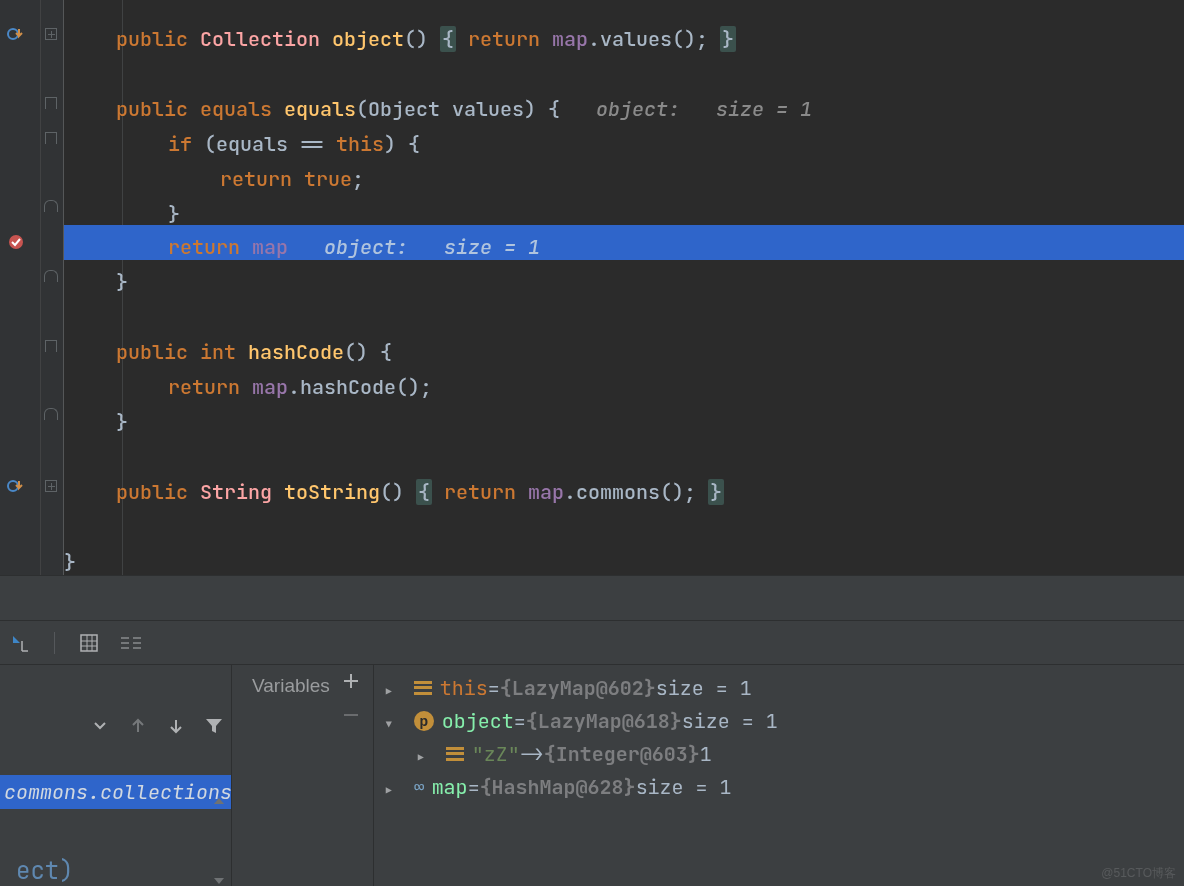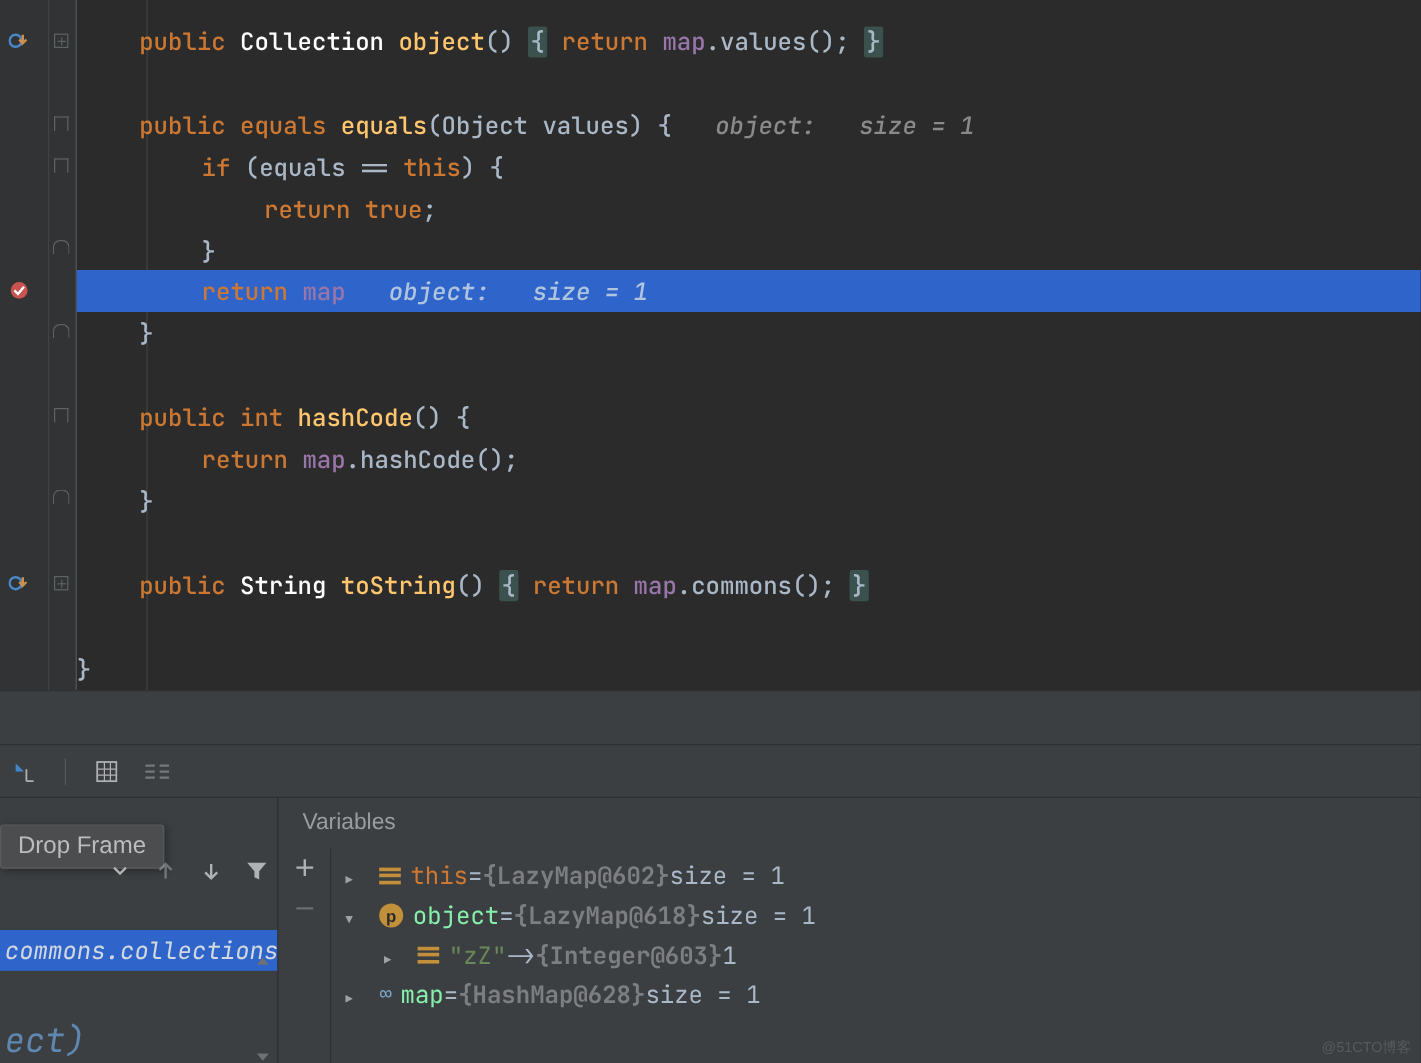--- a/index.html
+++ b/index.html
@@ -15,7 +15,7 @@
   .fold-plus::after  { content: ""; position: absolute; left: 2px; top: 5px; width: 7px; height: 1px; background: #5e6366; }
   .fold-cap { position: absolute; left: 3px; width: 14px; height: 12px; border-left: 1px solid #5e6366; border-right: 1px solid #5e6366; border-top: 1px solid #5e6366; border-radius: 6px 6px 0 0; }
   .code-col { flex: 1; position: relative; }
-  .code-line { position: absolute; left: 0; right: 0; height: 35px; display: flex; align-items: center; padding-left: 52px; white-space: pre; font-weight: 500; }
+  .code-line { position: absolute; left: 0; right: 0; height: 35px; display: flex; align-items: flex-end; padding-left: 52px; white-space: pre; font-weight: 500; }
   .hl-line { background: #2f65ca; }
   .kw { color: #cc7832; }
   .ty { color: #ffffff; }

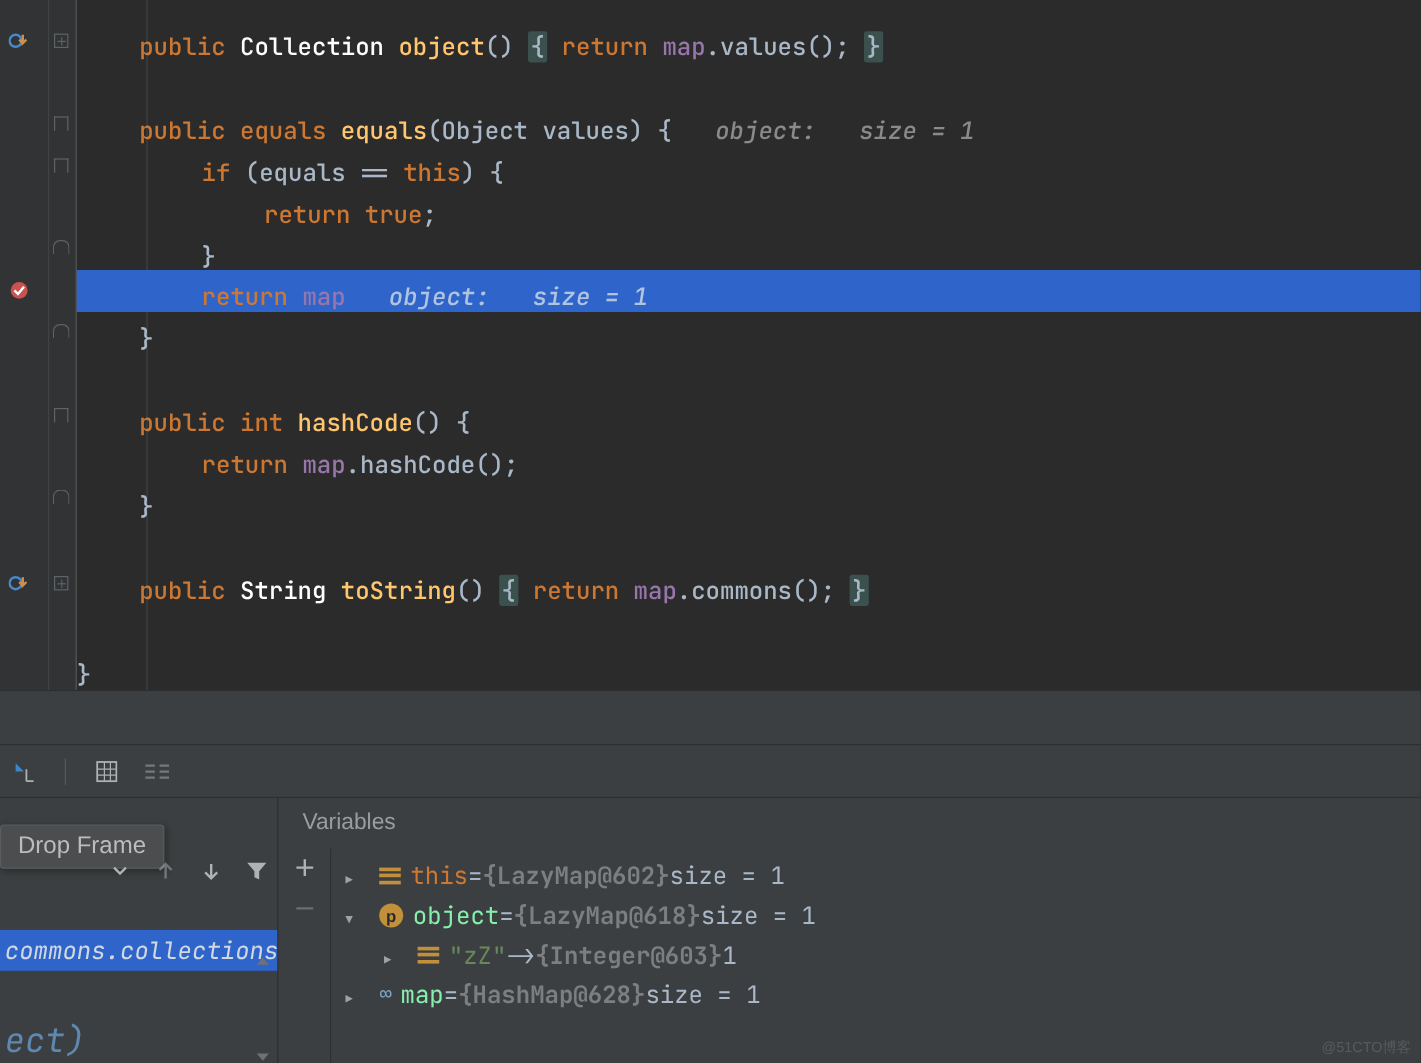--- a/index.html
+++ b/index.html
@@ -18,7 +18,7 @@
   .code-line { position: absolute; left: 0; right: 0; height: 35px; display: flex; align-items: flex-end; padding-left: 52px; white-space: pre; font-weight: 500; }
   .hl-line { background: #2f65ca; }
   .kw { color: #cc7832; }
-  .ty { color: #ffffff; }
+  .ty { color: #fca5a5; }
   .mname { color: #ffc66d; }
   .field { color: #9876aa; }
   .hint { color: #8a8a8a; font-style: italic; }

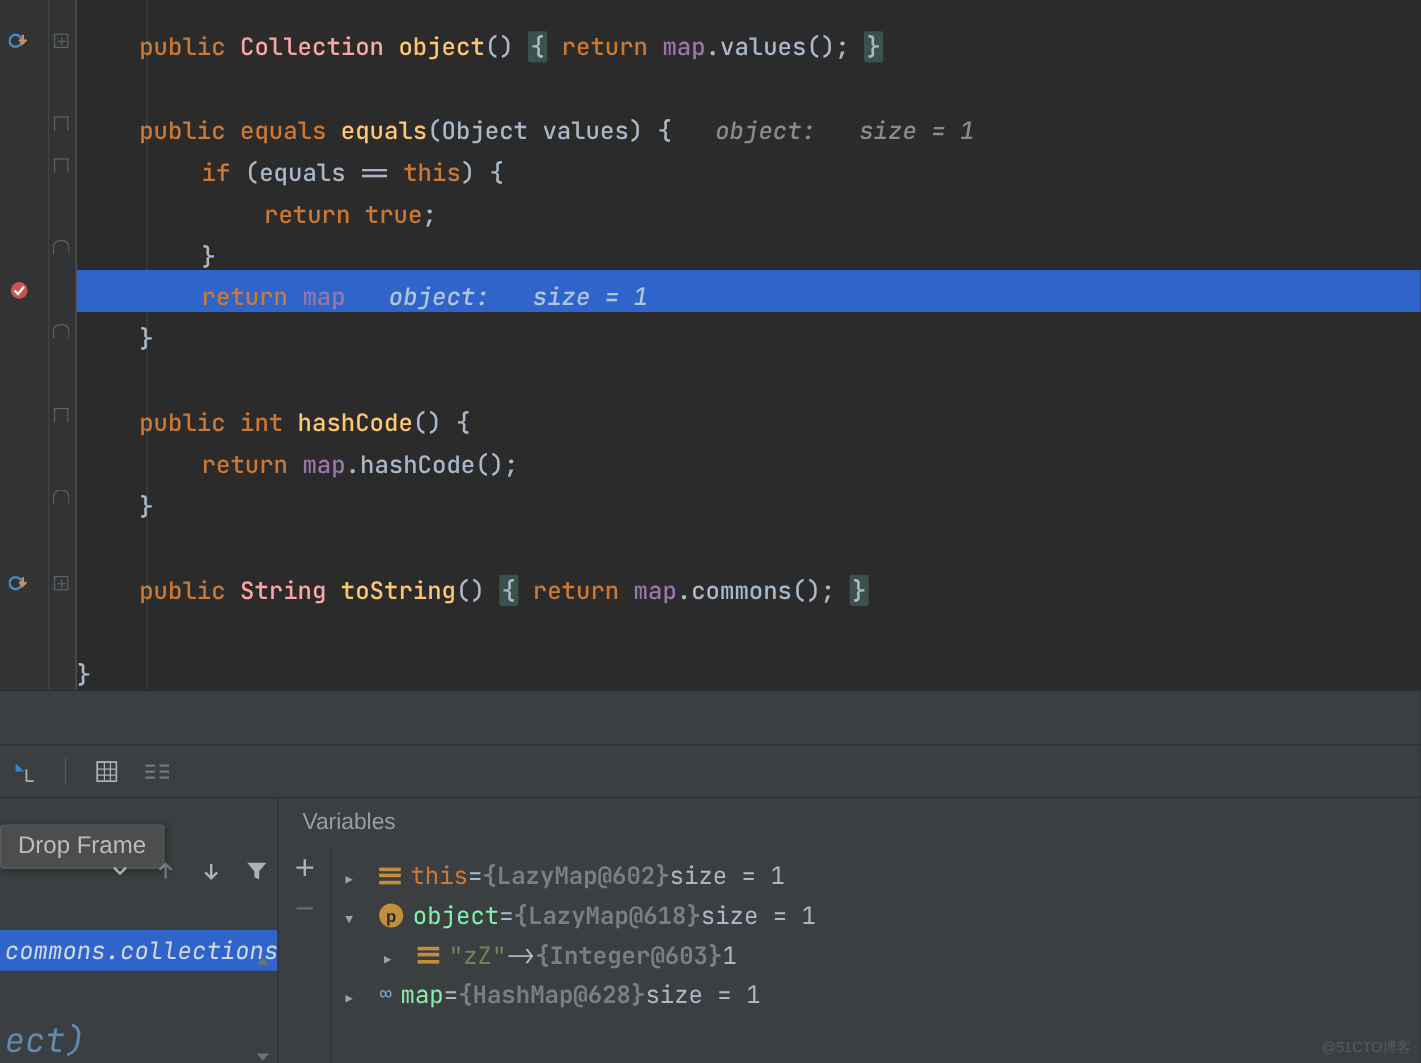--- a/index.html
+++ b/index.html
@@ -37,7 +37,7 @@
   .frame-sel { margin-top: 40px; height: 34px; background: #2f65ca; color: #d1d8e0; font-style: italic; display: flex; align-items: center; padding-left: 4px; font-size: 20px; overflow: hidden; }
   .frames-scroll { position: absolute; right: 0; bottom: 0; width: 24px; height: 90px; display: flex; flex-direction: column; justify-content: space-between; align-items: center; }
   .frames-bottom { position: absolute; bottom: 0; left: 0; font-style: italic; color: #5f88b0; padding-left: 4px; font-size: 28px; }
-  .vars-col { flex: 1; display: flex; flex-direction: column; }
+  .vars-col { flex: 1; display: flex; }
   .vars-title { height: 42px; display: flex; align-items: center; padding-left: 20px; font-family: -apple-system, "Segoe UI", sans-serif; font-size: 19px; color: #9a9c9e; }
   .vars-nav { width: 44px; border-right: 1px solid #2d2f30; display: flex; flex-direction: column; align-items: center; gap: 18px; padding-top: 8px; color: #afb1b3; }
   .vars-body { display: flex; flex: 1; }

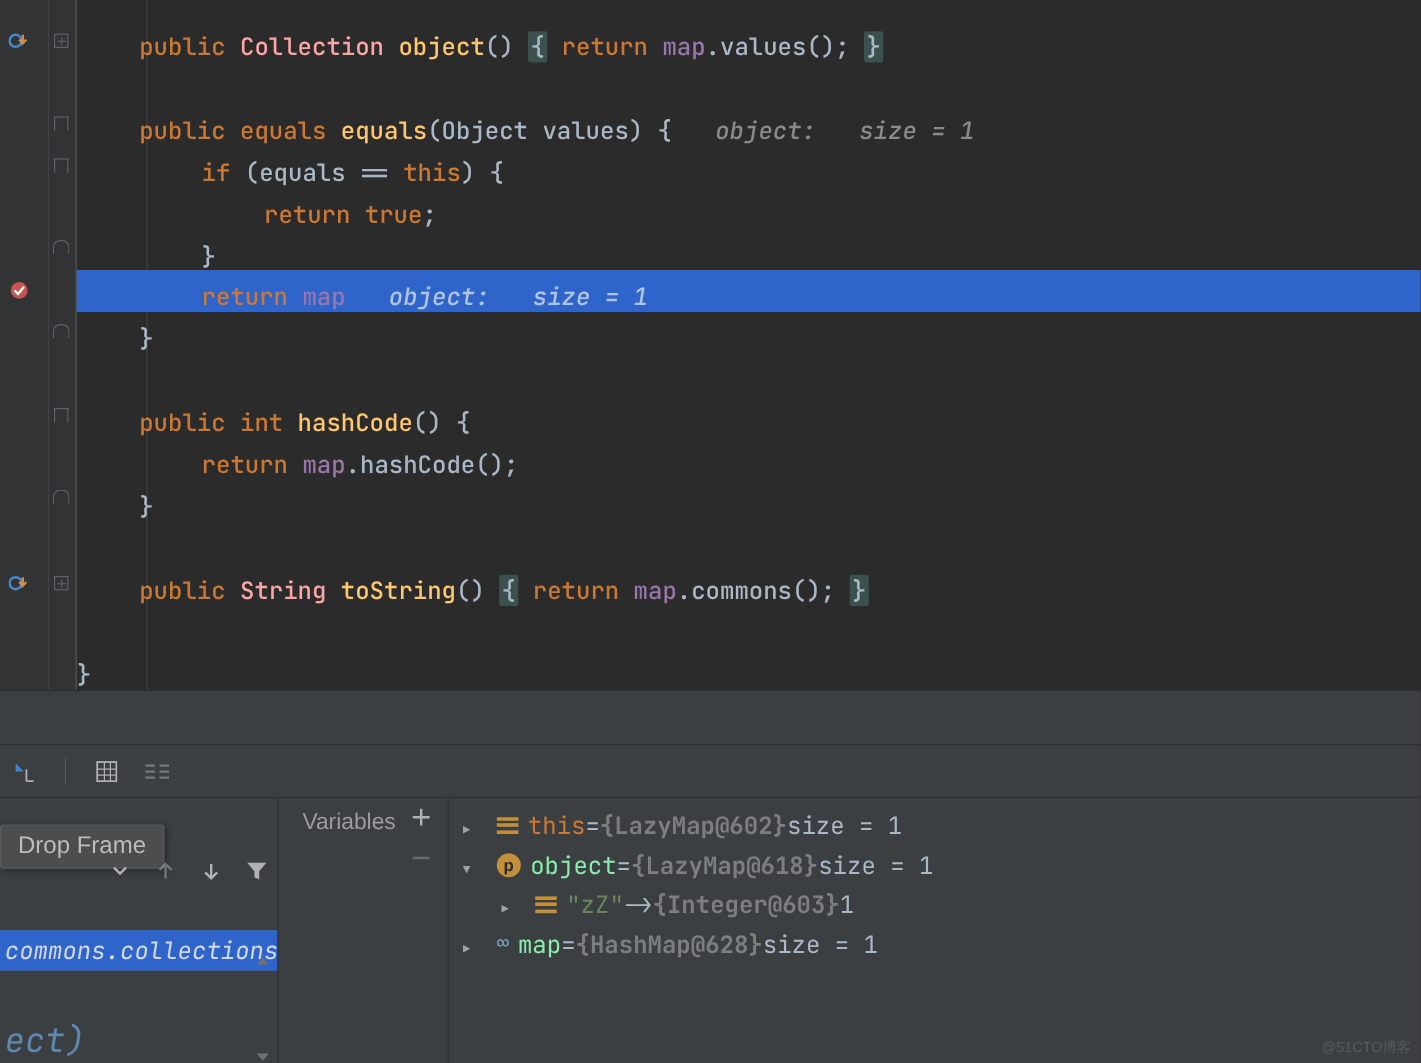--- a/index.html
+++ b/index.html
@@ -150,7 +150,6 @@
 
     <div class="frames-col">
       <div class="frames-row1">
-        <div class="tooltip">Drop Frame</div>
         <div class="frames-nav">
           <span class="nav-ico">
               <svg width="12" height="8" viewBox="0 0 12 8">

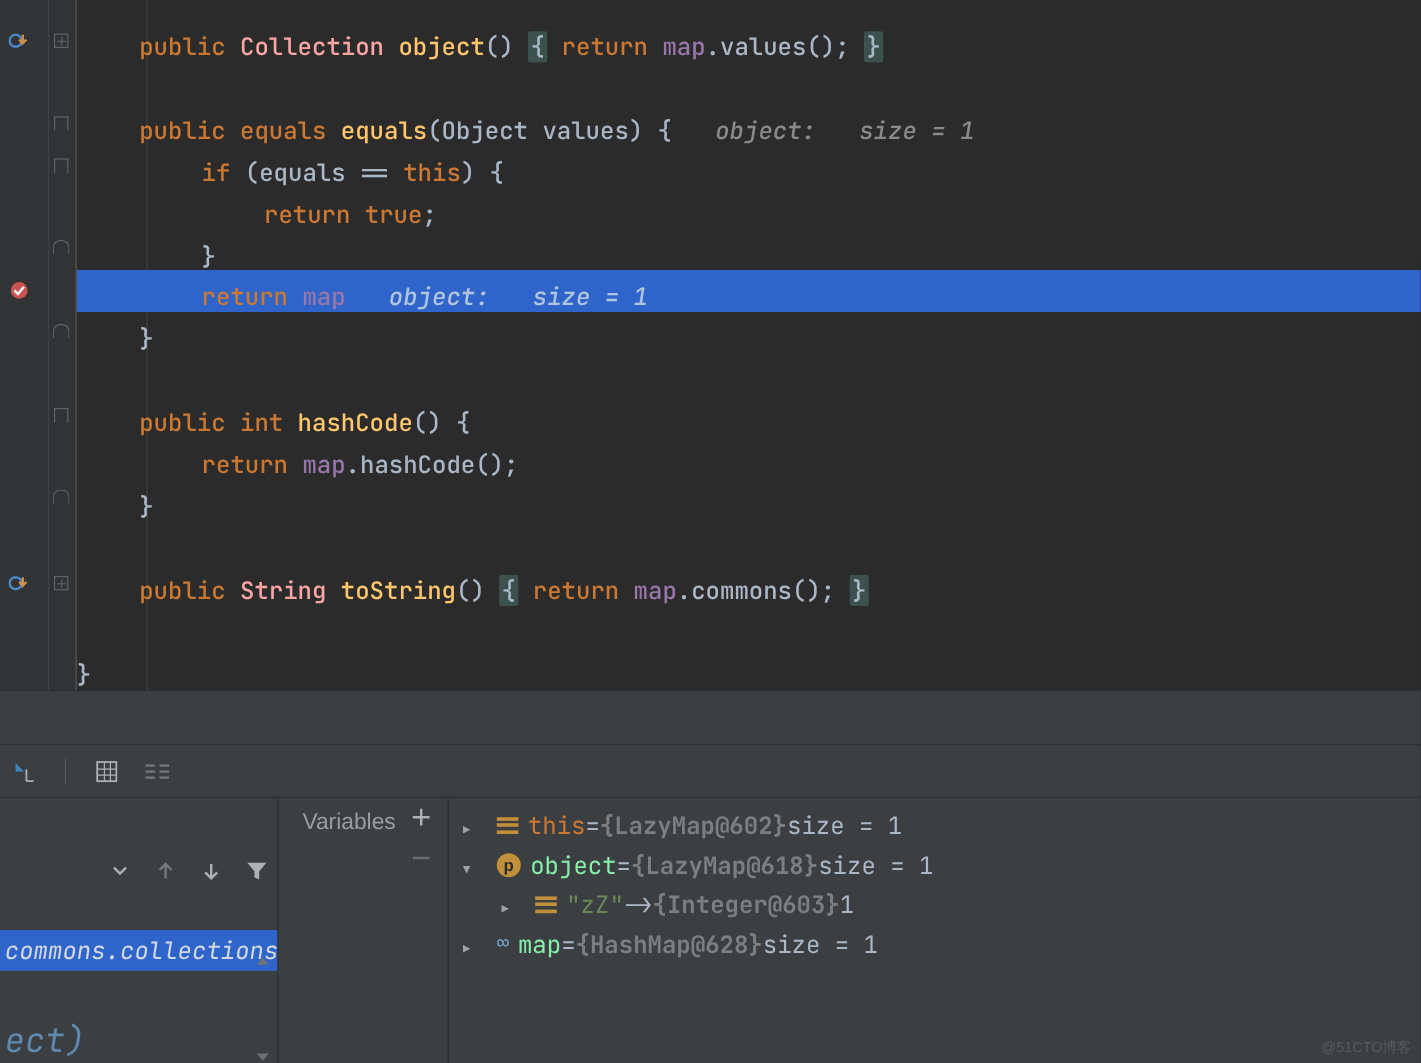--- a/index.html
+++ b/index.html
@@ -36,7 +36,7 @@
   .nav-ico { width: 22px; height: 22px; display: flex; align-items: center; justify-content: center; }
   .frame-sel { margin-top: 40px; height: 34px; background: #2f65ca; color: #d1d8e0; font-style: italic; display: flex; align-items: center; padding-left: 4px; font-size: 20px; overflow: hidden; }
   .frames-scroll { position: absolute; right: 0; bottom: 0; width: 24px; height: 90px; display: flex; flex-direction: column; justify-content: space-between; align-items: center; }
-  .frames-bottom { position: absolute; bottom: 0; left: 0; font-style: italic; color: #5f88b0; padding-left: 4px; font-size: 28px; }
+  .frames-bottom { position: absolute; bottom: 0; left: 0; color: #5f88b0; padding-left: 16px; font-size: 24px; }
   .vars-col { flex: 1; display: flex; }
   .vars-title { height: 42px; display: flex; align-items: center; padding-left: 20px; font-family: -apple-system, "Segoe UI", sans-serif; font-size: 19px; color: #9a9c9e; }
   .vars-nav { width: 44px; border-right: 1px solid #2d2f30; display: flex; flex-direction: column; align-items: center; gap: 18px; padding-top: 8px; color: #afb1b3; }

